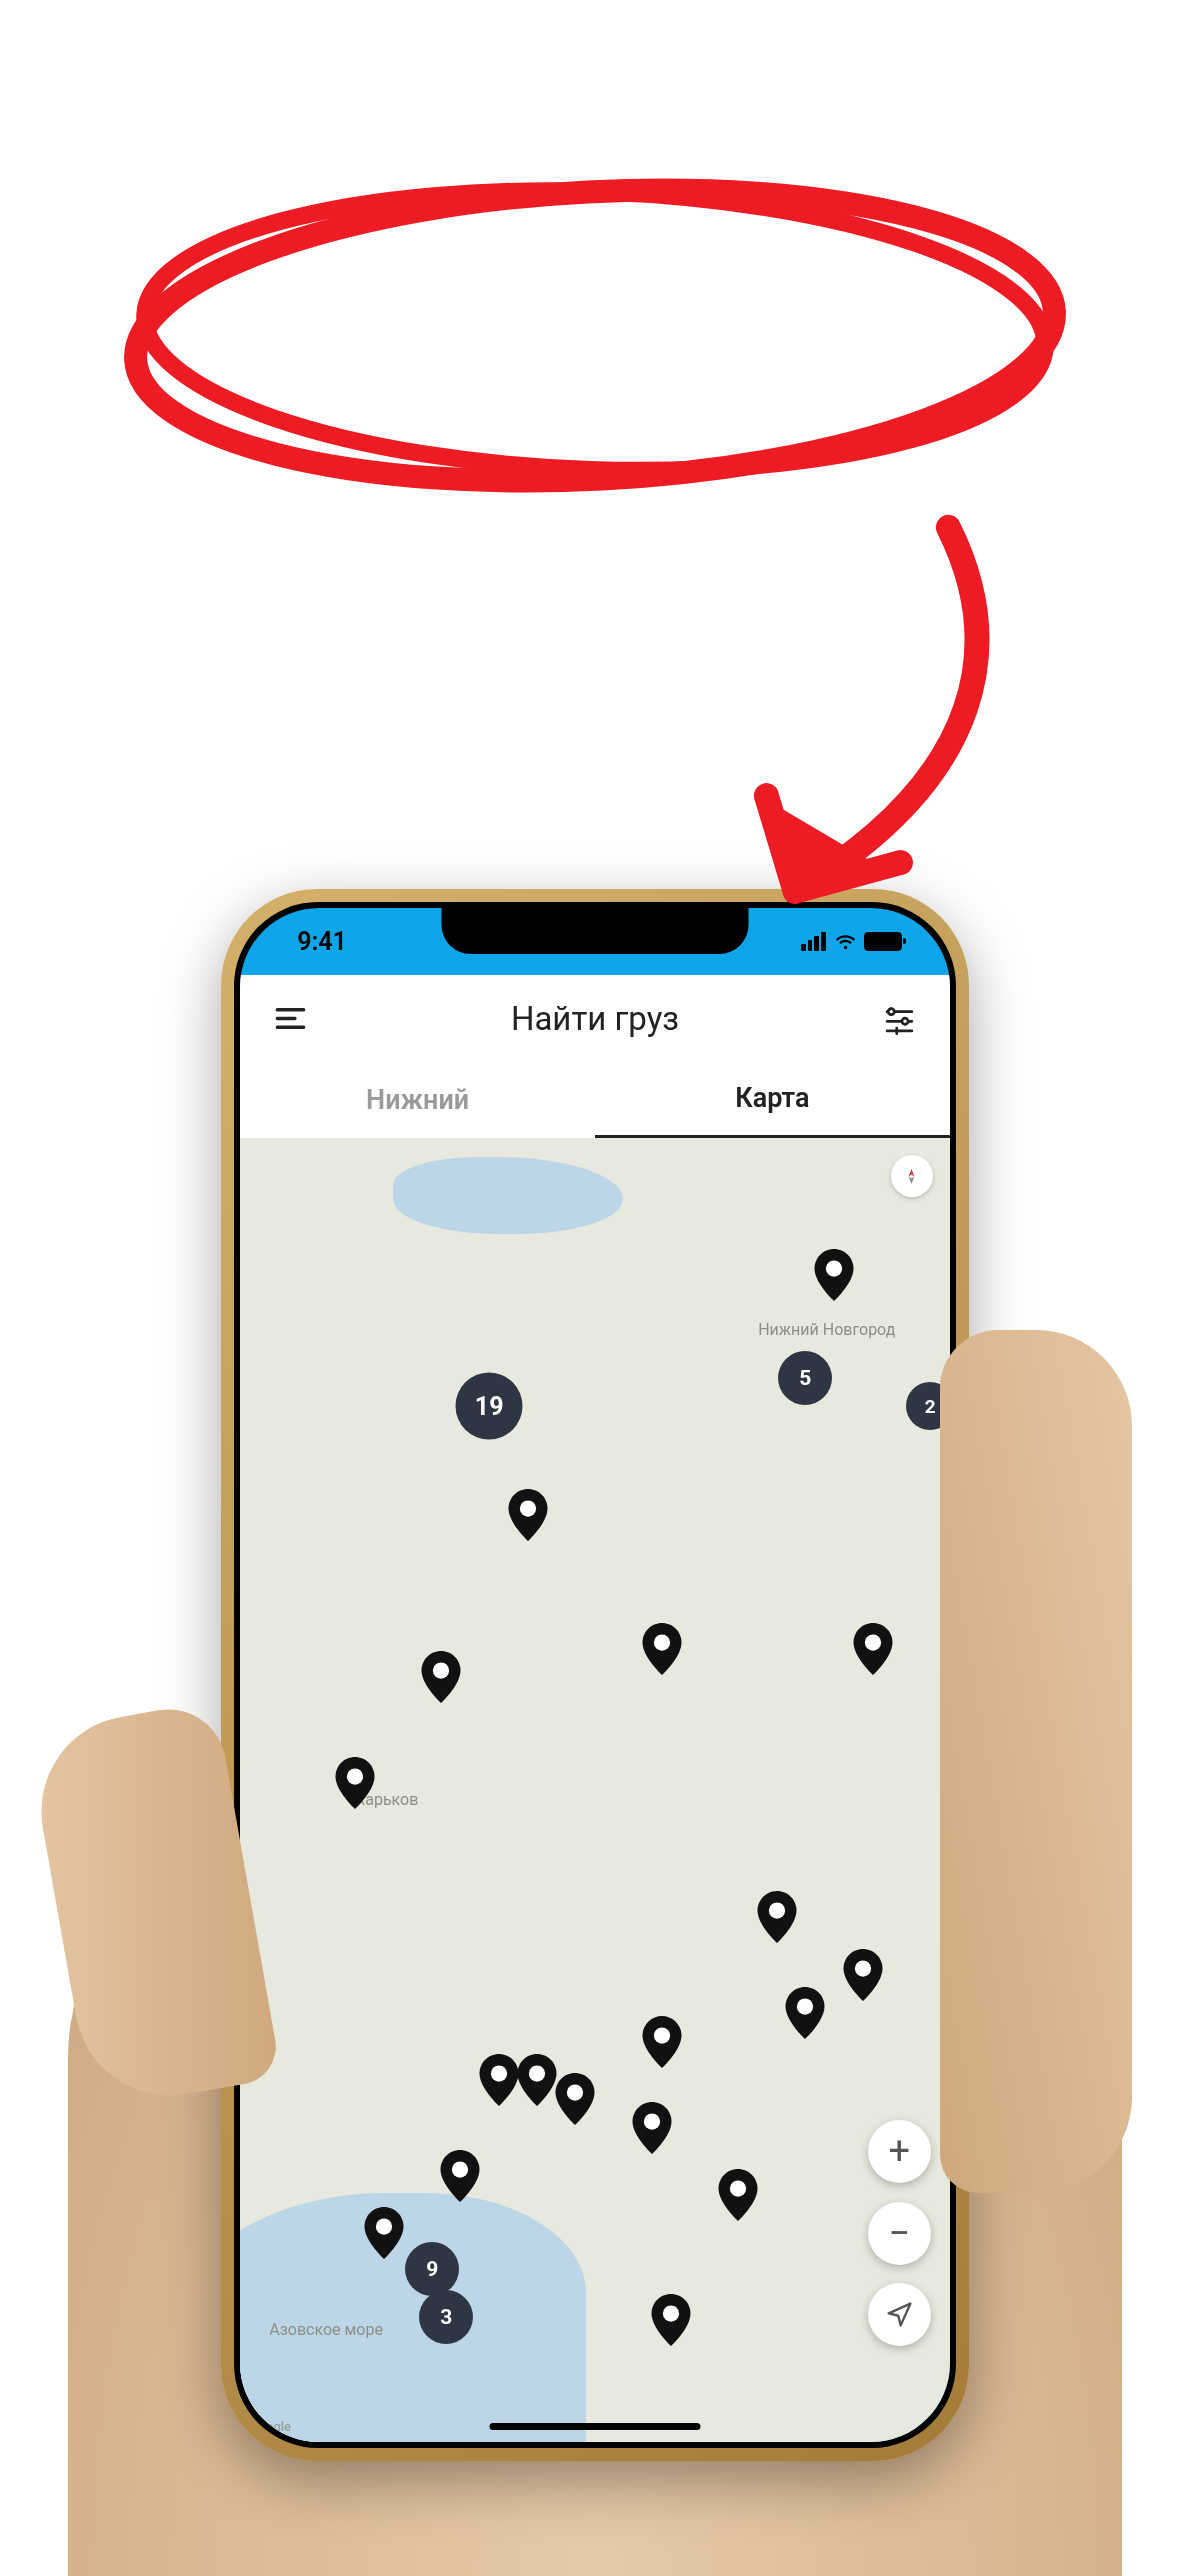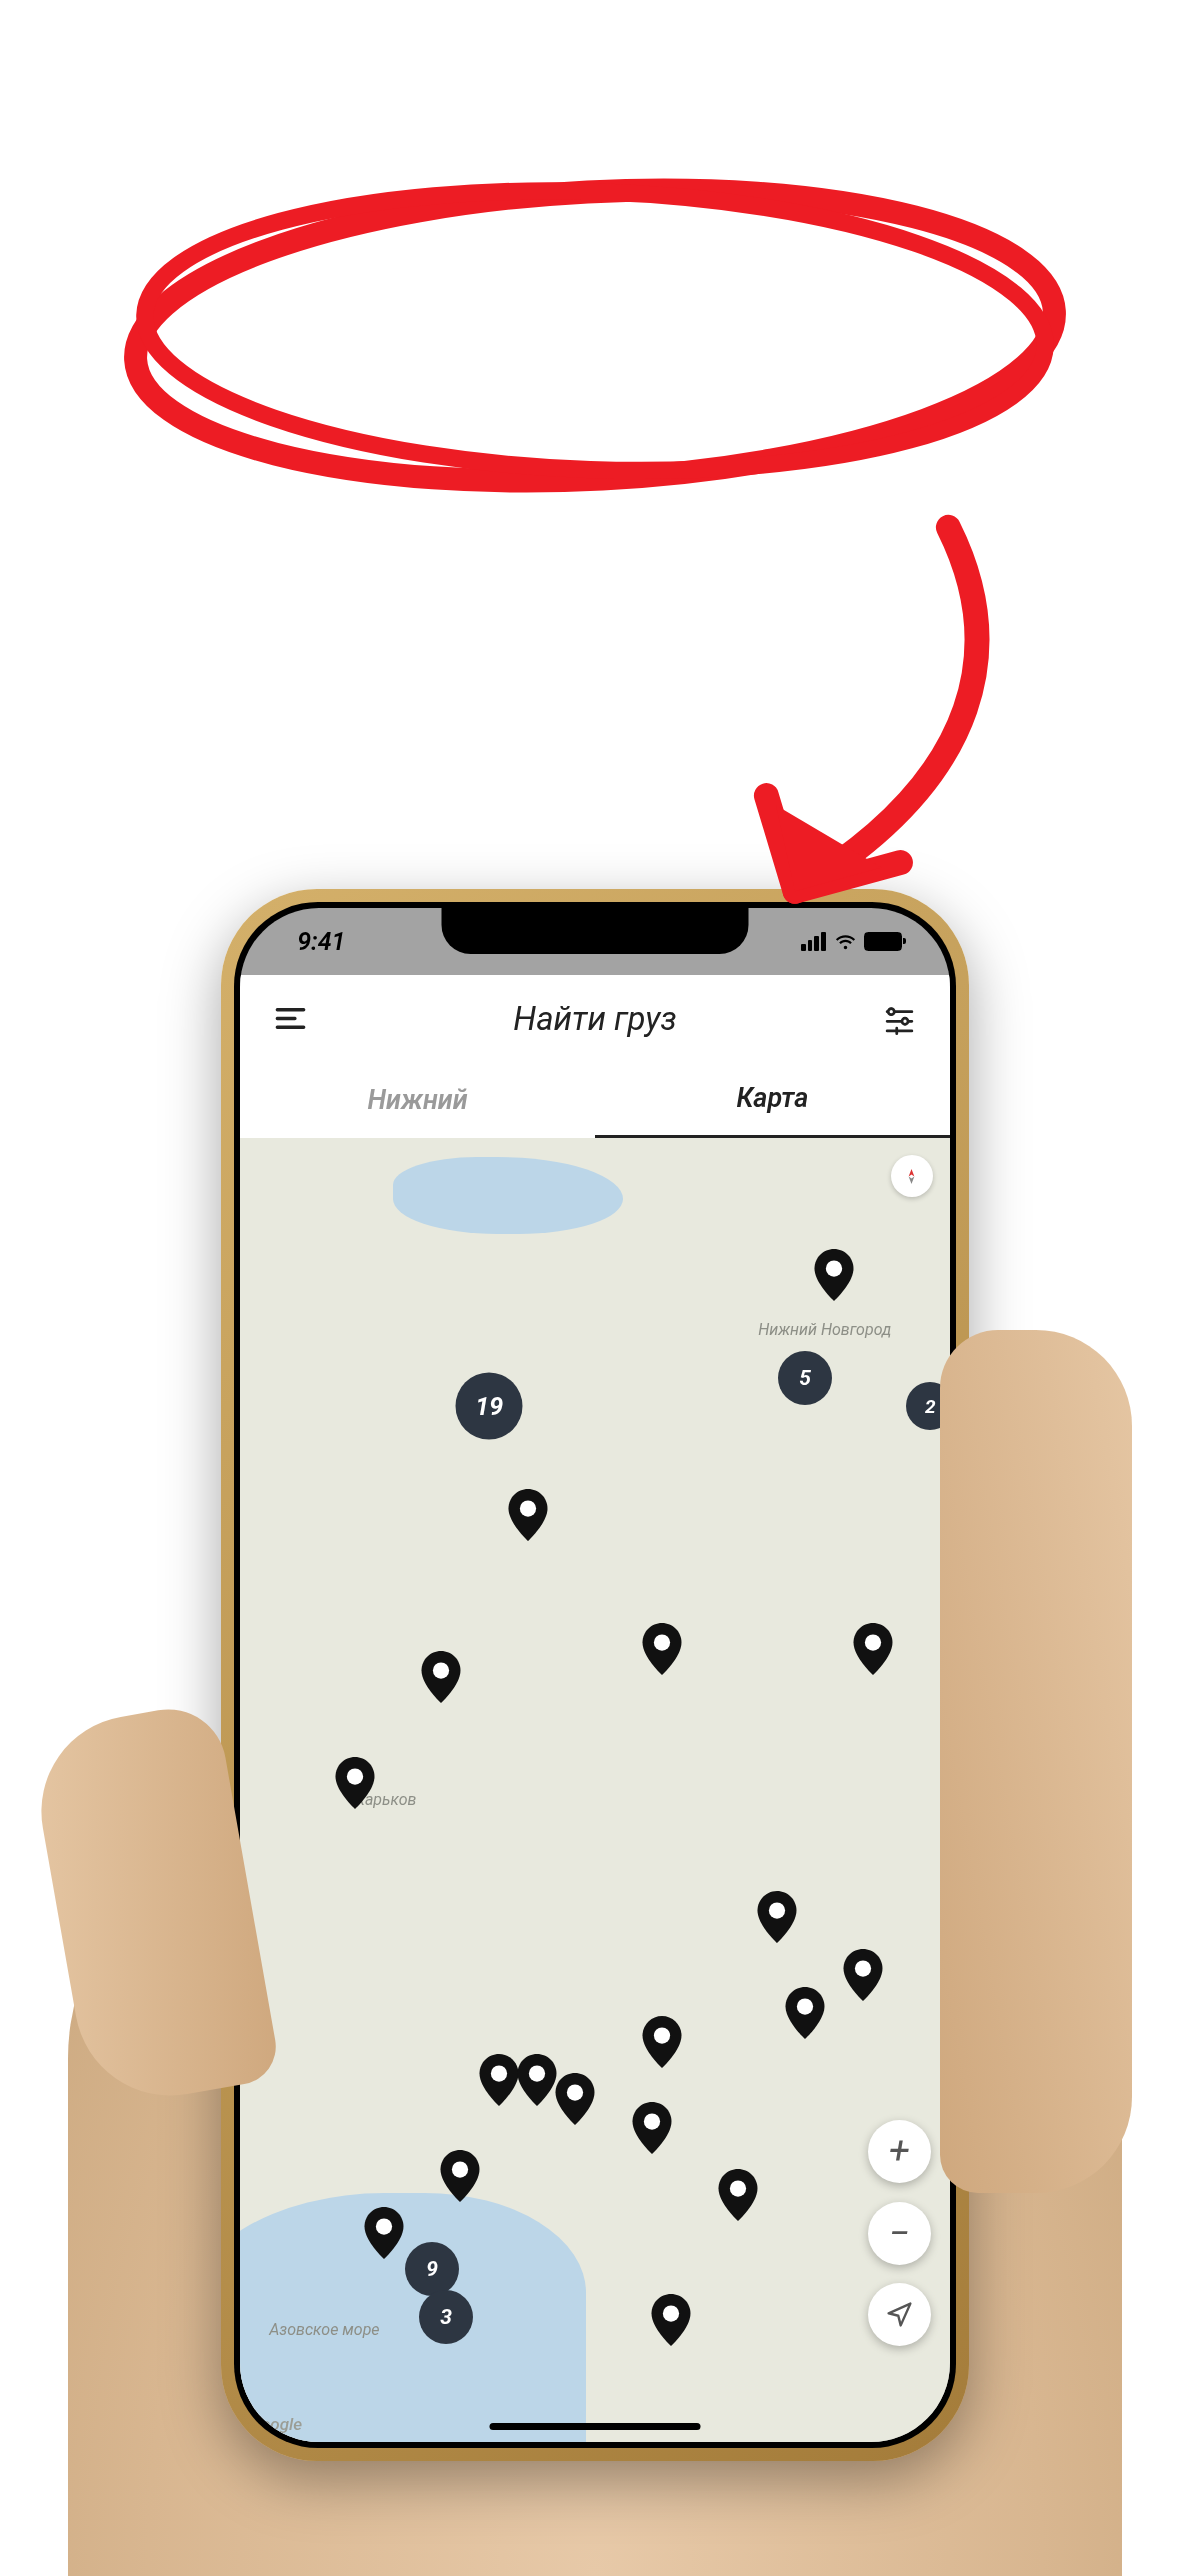--- a/index.html
+++ b/index.html
@@ -119,10 +119,9 @@
   position: relative;
   width: 100%;
   height: 100%;
-  background: #a3a3a3;
+  background: #0ea5e9;
   border-radius: 79px;
   overflow: hidden;
-  font-style: italic;
 }
 
 

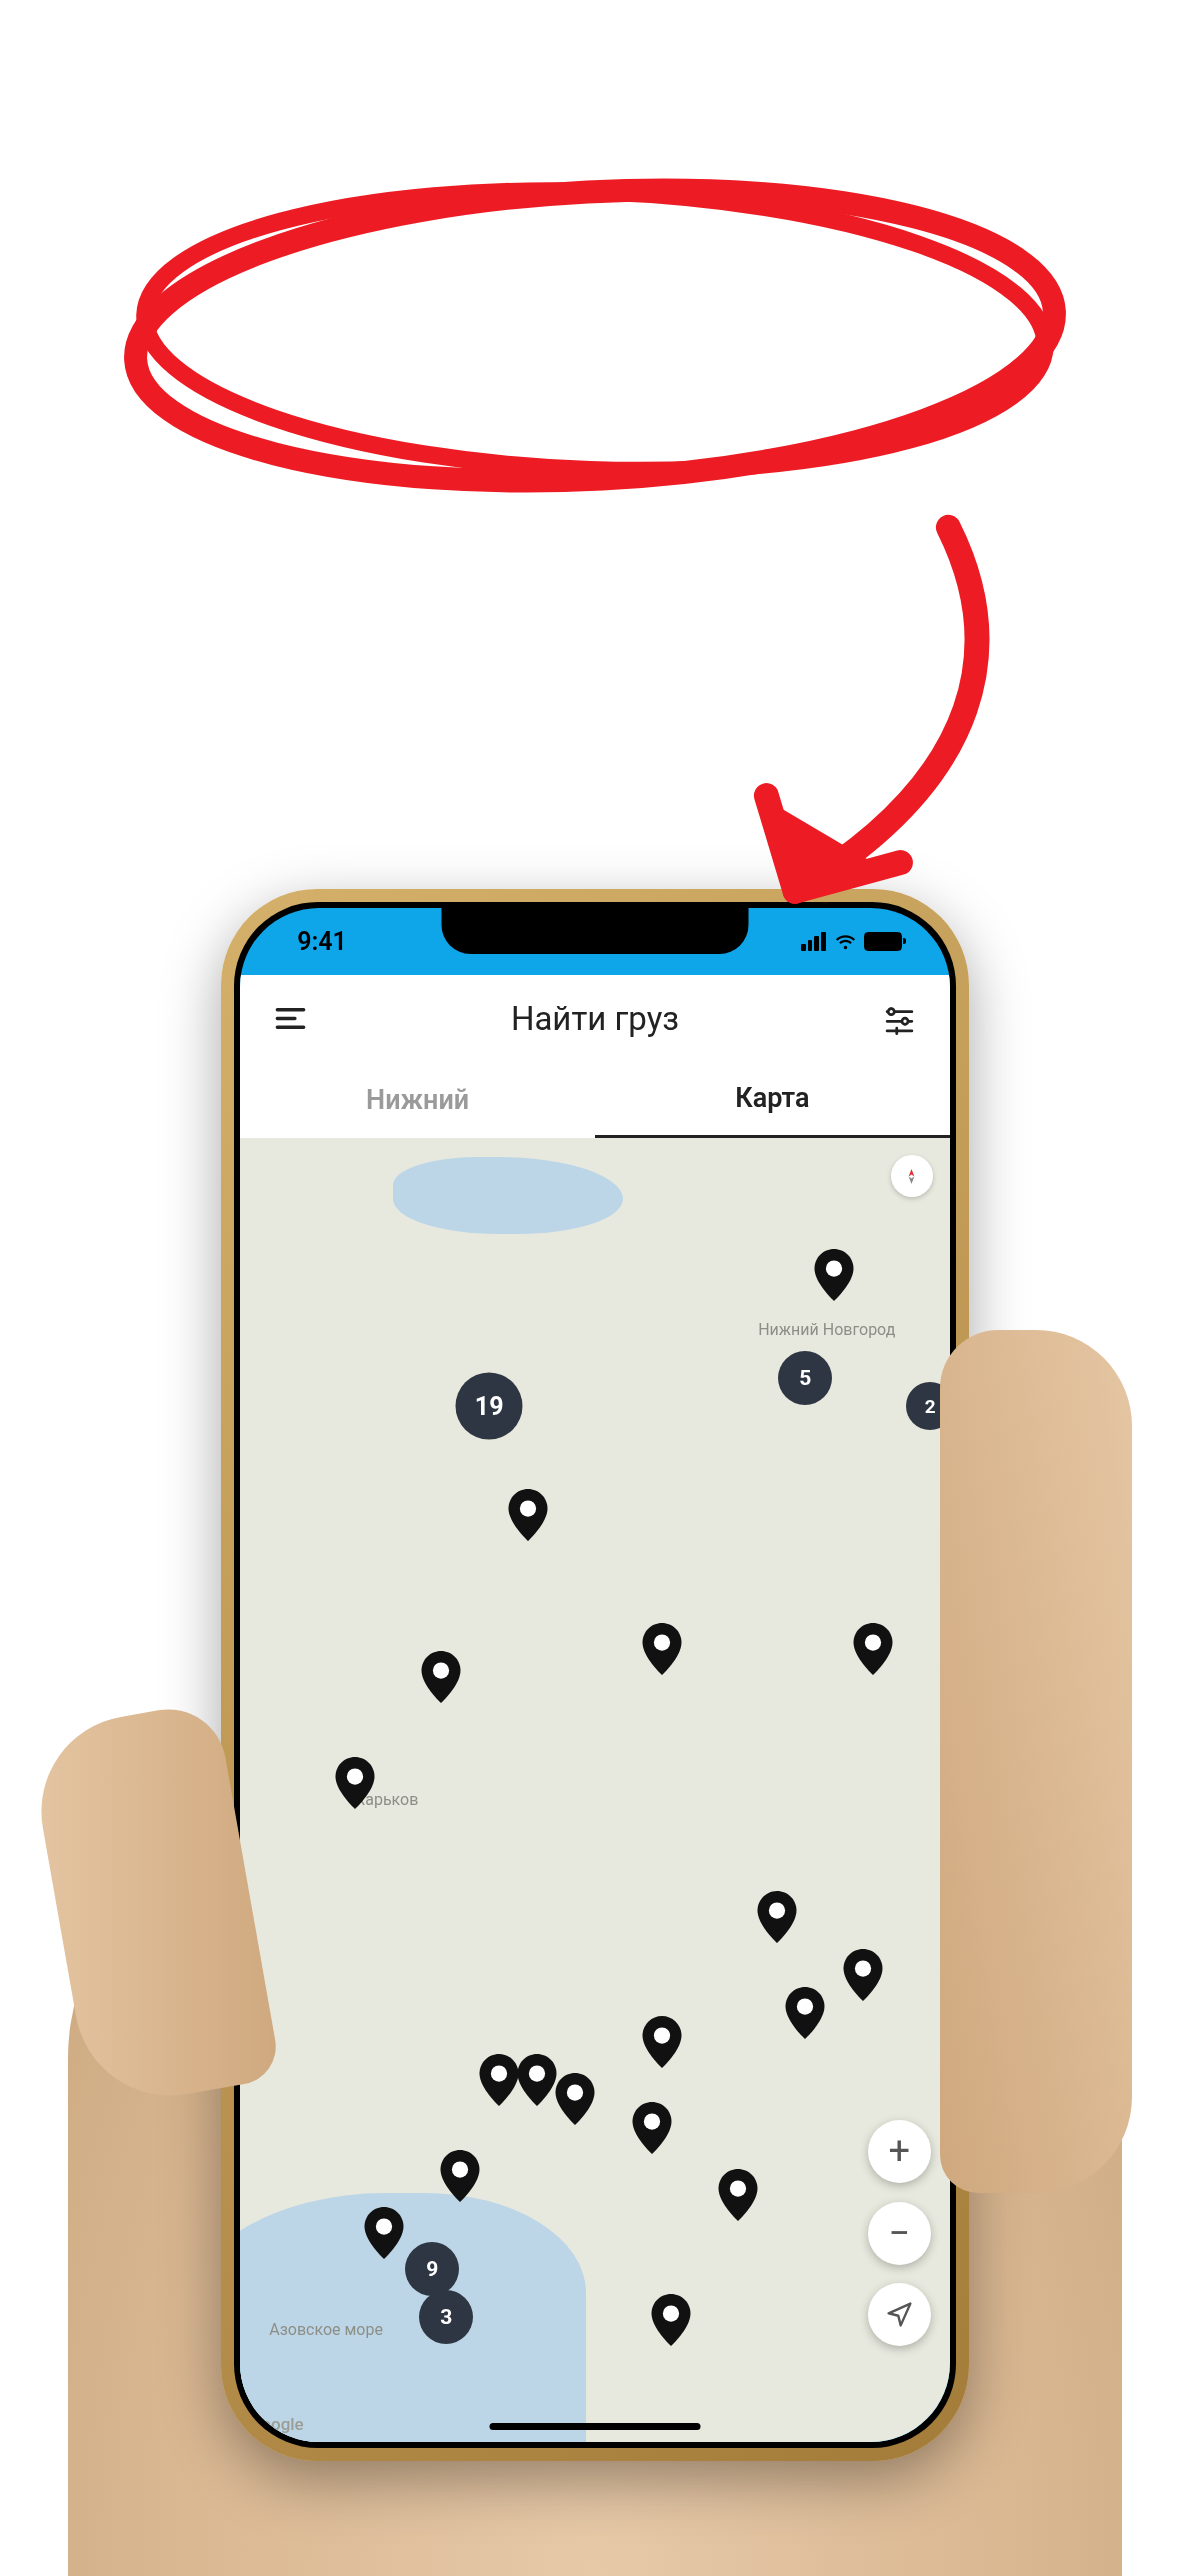--- a/index.html
+++ b/index.html
@@ -212,7 +212,7 @@
 .map-water1 { position: absolute; top: 19px; left: 153px; width: 230px; height: 77px; background: #bcd6e8; border-radius: 40% 60% 50% 50%; }
 .map-water2 { position: absolute; bottom: 0; left: -57px; width: 403px; height: 249px; background: #bcd6e8; border-radius: 50% 40% 0 0; }
 .map-label { position: absolute; font-size: 16px; color: #8d8f87; }
-.map-logo { position: absolute; bottom: 7.7px; left: 9.6px; font-size: 17px; color: #9b9d95; font-weight: 500; }
+.map-logo { position: absolute; bottom: 7.7px; left: 9.6px; font-size: 13px; color: #9b9d95; font-weight: 500; }
 
 
 .pin {

